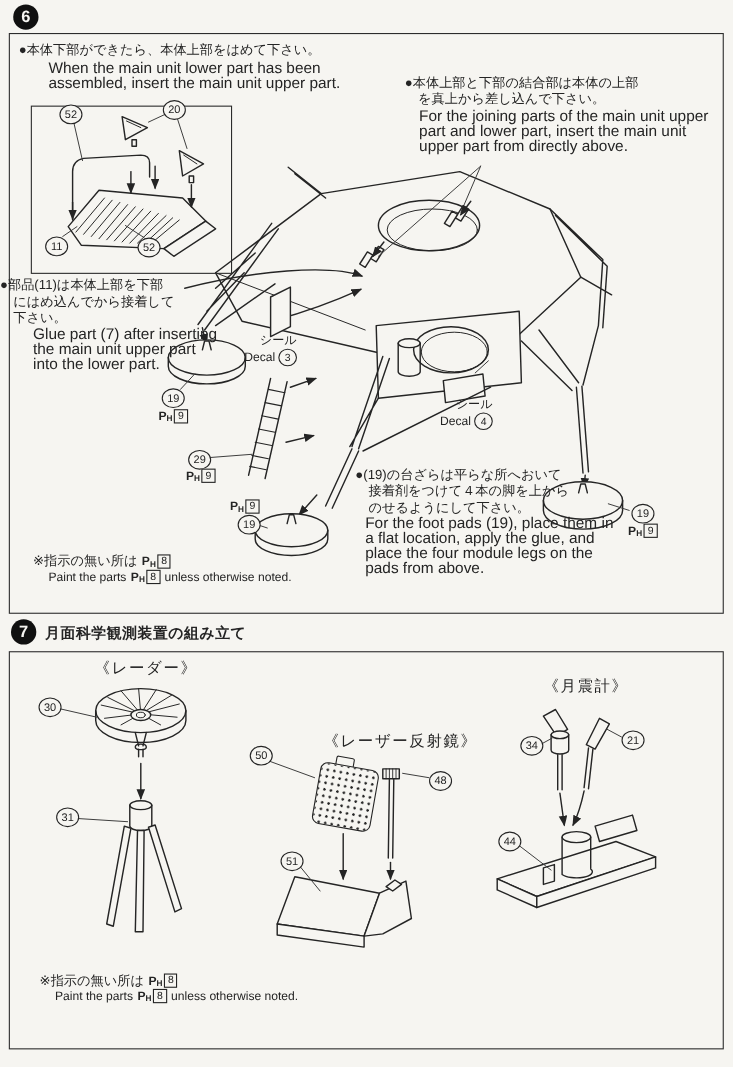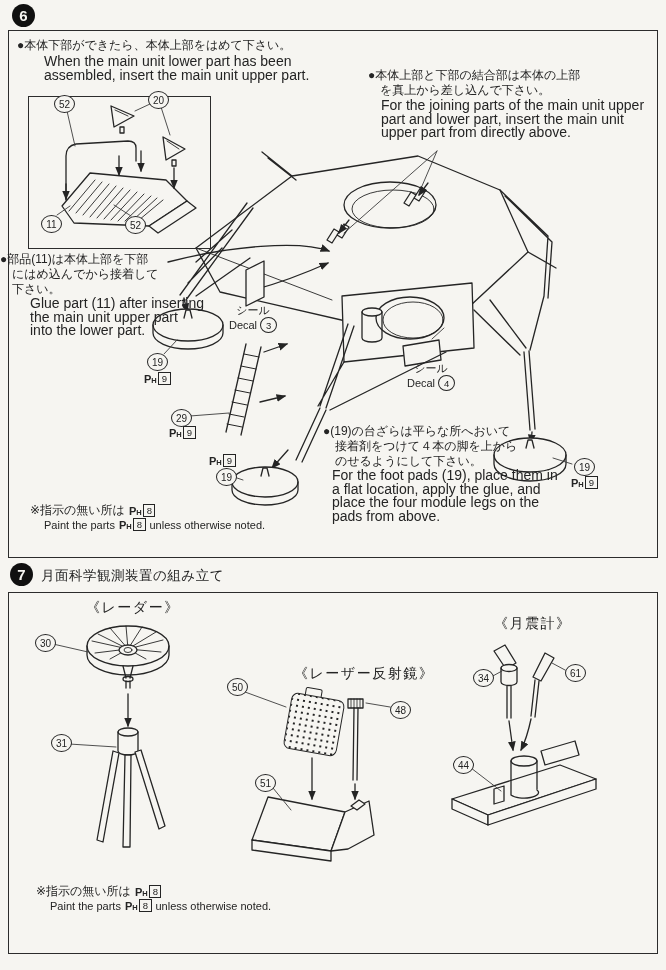--- a/index.html
+++ b/index.html
@@ -218,7 +218,7 @@
 <div class="txt jp" style="left:0;top:252px">●部品(11)は本体上部を下部
 　にはめ込んでから接着して
 　下さい。</div>
-<div class="txt en" style="left:30px;top:297px">Glue part (11) after inserting
+<div class="txt en" style="left:30px;top:297px">Glue part (7) after inserting
 the main unit upper part
 into the lower part.</div>
 

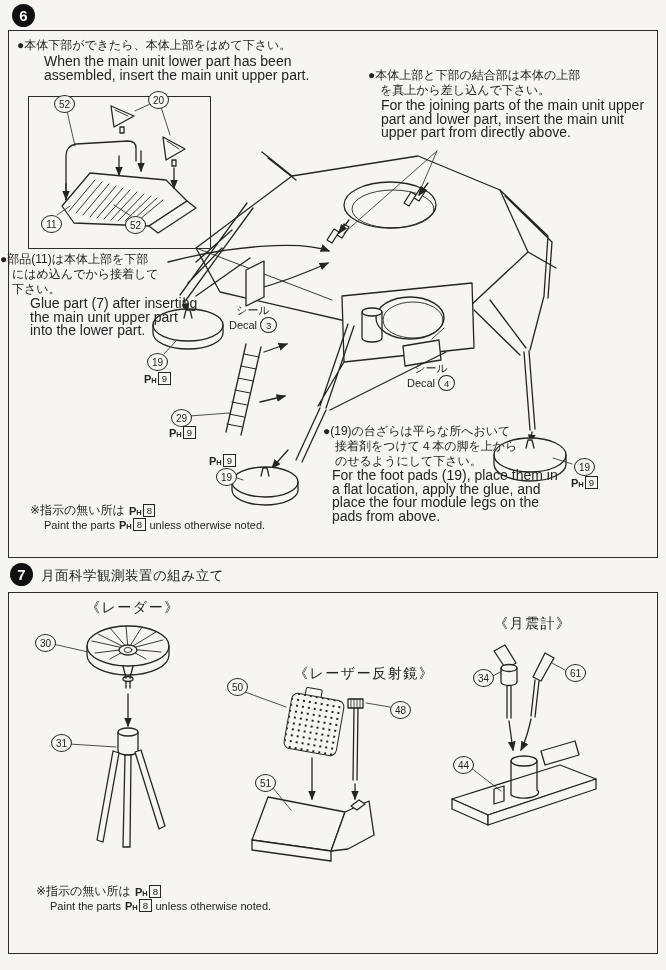--- a/index.html
+++ b/index.html
@@ -39,7 +39,7 @@
   .note.en2{font-size:11px}
   .sublabel{position:absolute;z-index:2;font-size:14px;letter-spacing:1.5px}
   .decal{position:absolute;z-index:2;font-size:11px;line-height:13px;text-align:center}
-  .decal .d2{display:flex;align-items:center;justify-content:center}
+  .decal .d2{display:flex;align-items:center;justify-content:flex-start}
   .panel-dots{
     position:absolute;z-index:2;border:1.4px solid #242424;border-radius:7px;
     background-color:#f6f5f1;

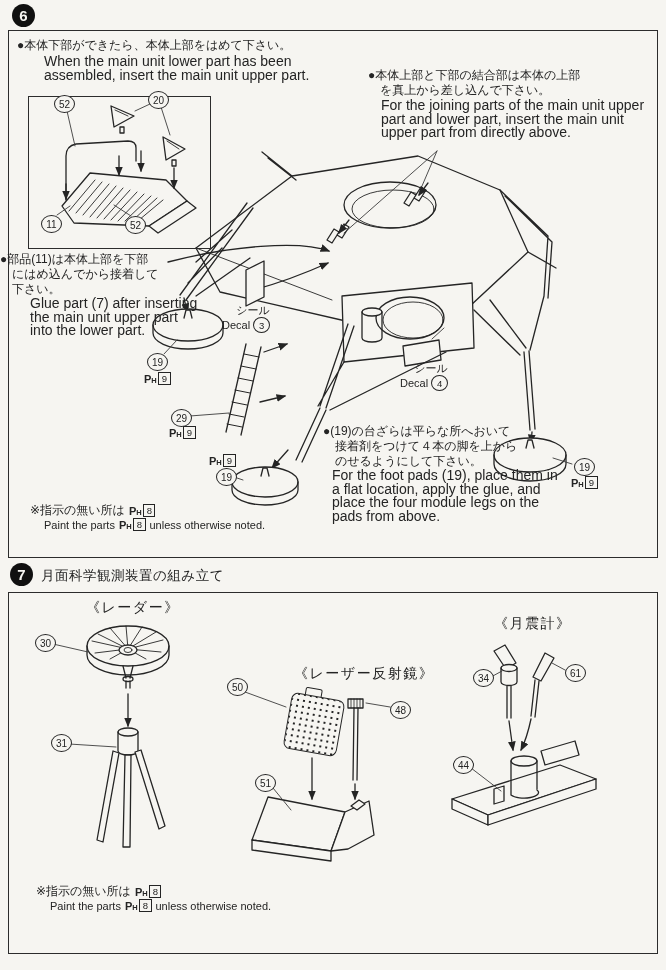--- a/index.html
+++ b/index.html
@@ -20,7 +20,7 @@
     background:#101010;color:#f6f5f1;display:flex;align-items:center;justify-content:center;
     font-weight:bold;font-size:15px;z-index:3
   }
-  .title{position:absolute;z-index:2;font-size:13.5px;font-weight:normal;letter-spacing:.5px}
+  .title{position:absolute;z-index:2;font-size:13.5px;font-weight:bold;letter-spacing:.5px}
   .co{
     position:absolute;width:19px;height:16px;border:1.3px solid #242424;border-radius:50%;
     display:flex;align-items:center;justify-content:center;

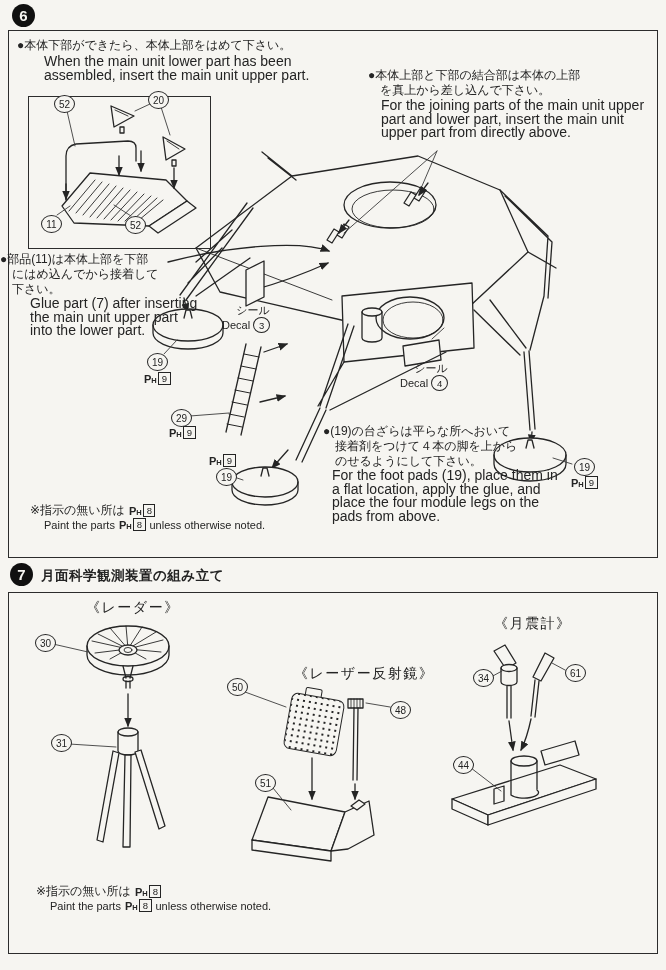--- a/index.html
+++ b/index.html
@@ -310,7 +310,7 @@
 <div class="co" style="left:390px;top:701px">48</div>
 <div class="co" style="left:255px;top:774px">51</div>
 <div class="co" style="left:473px;top:669px">34</div>
-<div class="co" style="left:565px;top:664px">61</div>
+<div class="co" style="left:565px;top:664px">21</div>
 <div class="co" style="left:453px;top:756px">44</div>
 
 <div class="note" style="left:36px;top:883px">

